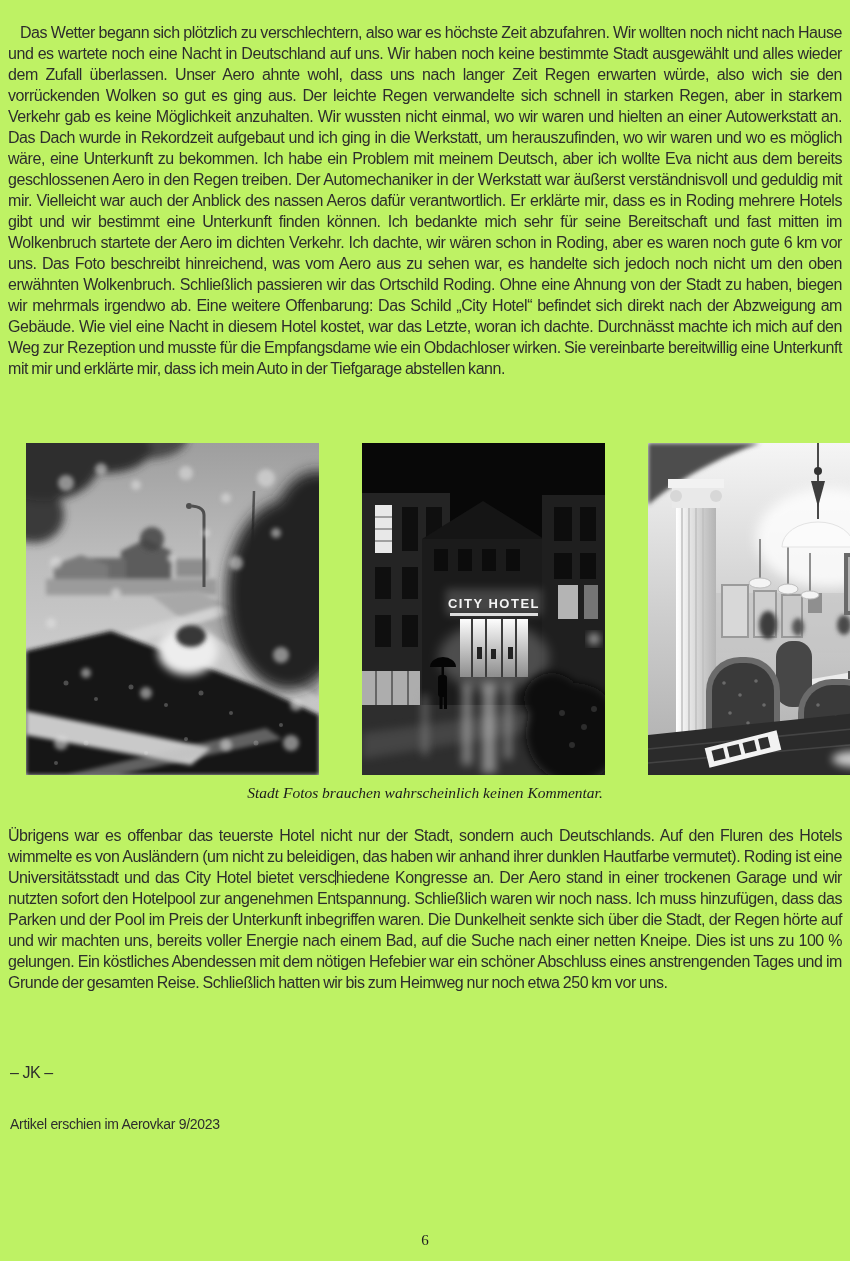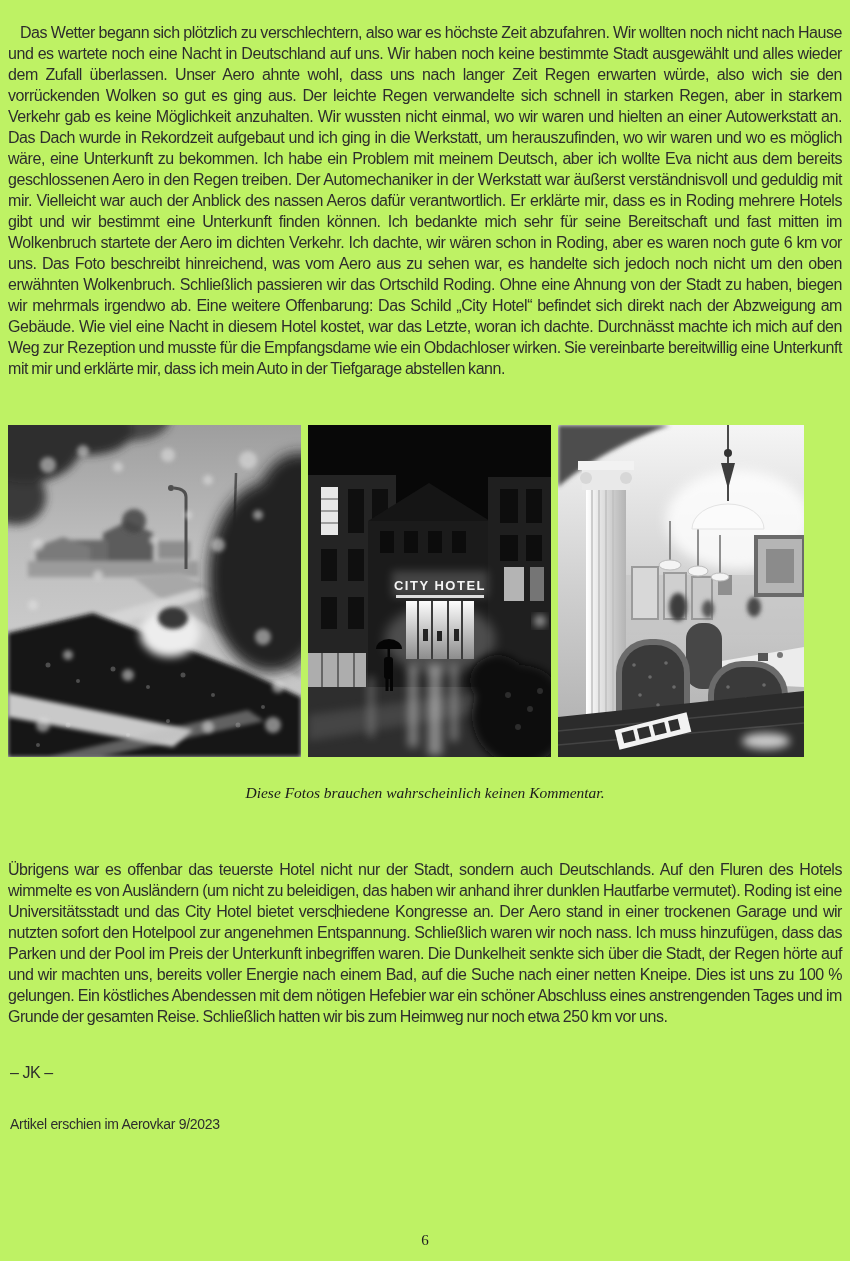--- a/index.html
+++ b/index.html
@@ -22,7 +22,7 @@
     position:absolute; top:425px; left:8px; width:795px; height:332px;
     display:flex; gap:7px;
   }
-  .photo-strip figure { margin:0; padding:0; line-height:0; }
+  .photo-strip figure { margin:18px; padding:0; line-height:0; }
   .caption {
     position:absolute; top:784px; left:0; width:850px; text-align:center;
     font-family:"Liberation Serif", serif; font-style:italic;

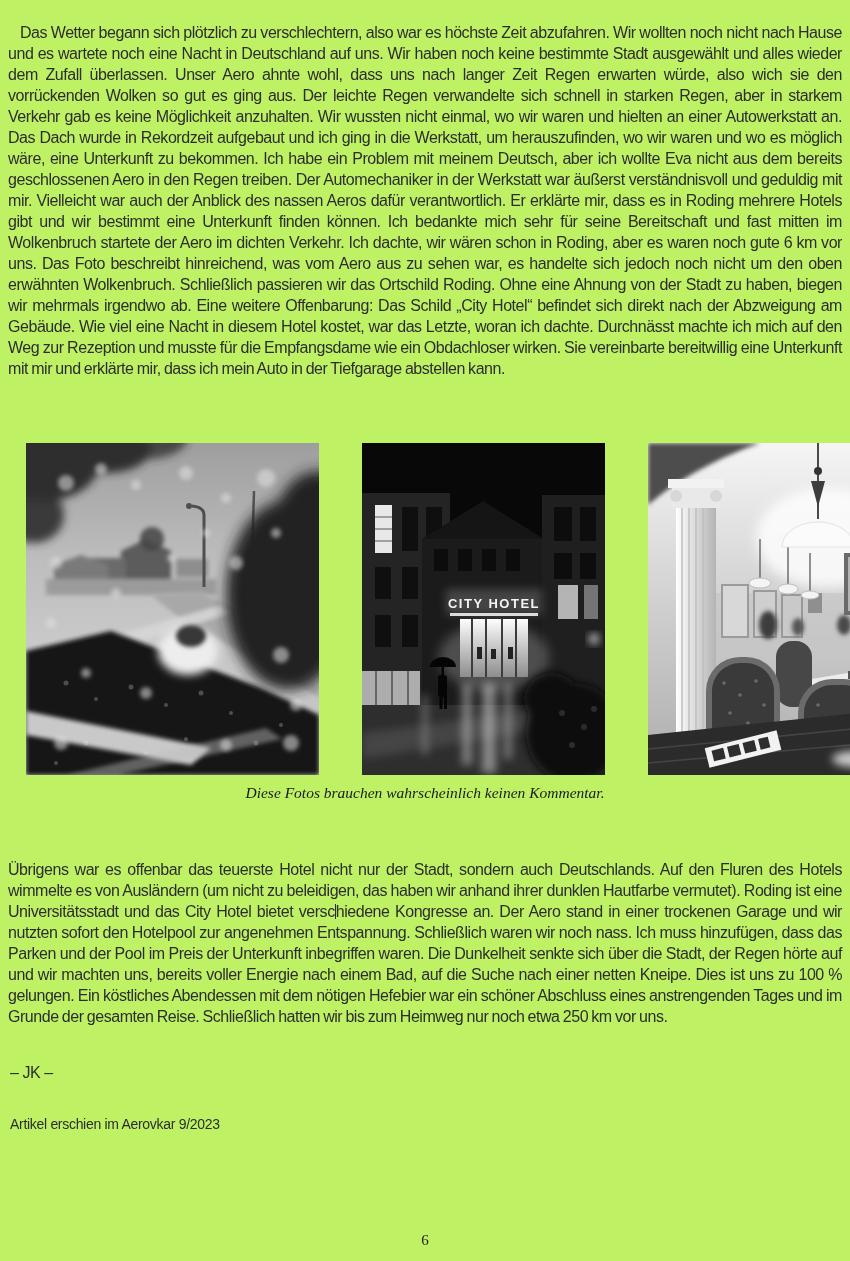--- a/index.html
+++ b/index.html
@@ -367,7 +367,7 @@
 
   </div>
 
-  <div class="caption">Diese Fotos brauchen wahrscheinlich keinen Kommentar.</div>
+  <div class="caption">Stadt Fotos brauchen wahrscheinlich keinen Kommentar.</div>
 
   <p class="para" id="para2"><span>Übrigens war es offenbar das teuerste Hotel nicht nur der Stadt, sondern auch Deutschlands. Auf den Fluren des Hotels wimmelte es von Ausländern (um nicht zu beleidigen, das haben wir anhand ihrer dunklen Hautfarbe vermutet). Roding ist eine Universitätsstadt und das City Hotel bietet versc</span><span class="caret"></span><span>hiedene Kongresse an. Der Aero stand in einer trockenen Garage und wir nutzten sofort den Hotelpool zur angenehmen Entspannung. Schließlich waren wir noch nass. Ich muss hinzufügen, dass das Parken und der Pool im Preis der Unterkunft inbegriffen waren. Die Dunkelheit senkte sich über die Stadt, der Regen hörte auf und wir machten uns, bereits voller Energie nach einem Bad, auf die Suche nach einer netten Kneipe. Dies ist uns zu 100 % gelungen. Ein köstliches Abendessen mit dem nötigen Hefebier war ein schöner Abschluss eines anstrengenden Tages und im Grunde der gesamten Reise. Schließlich hatten wir bis zum Heimweg nur noch etwa 250 km vor uns.</span></p>
 

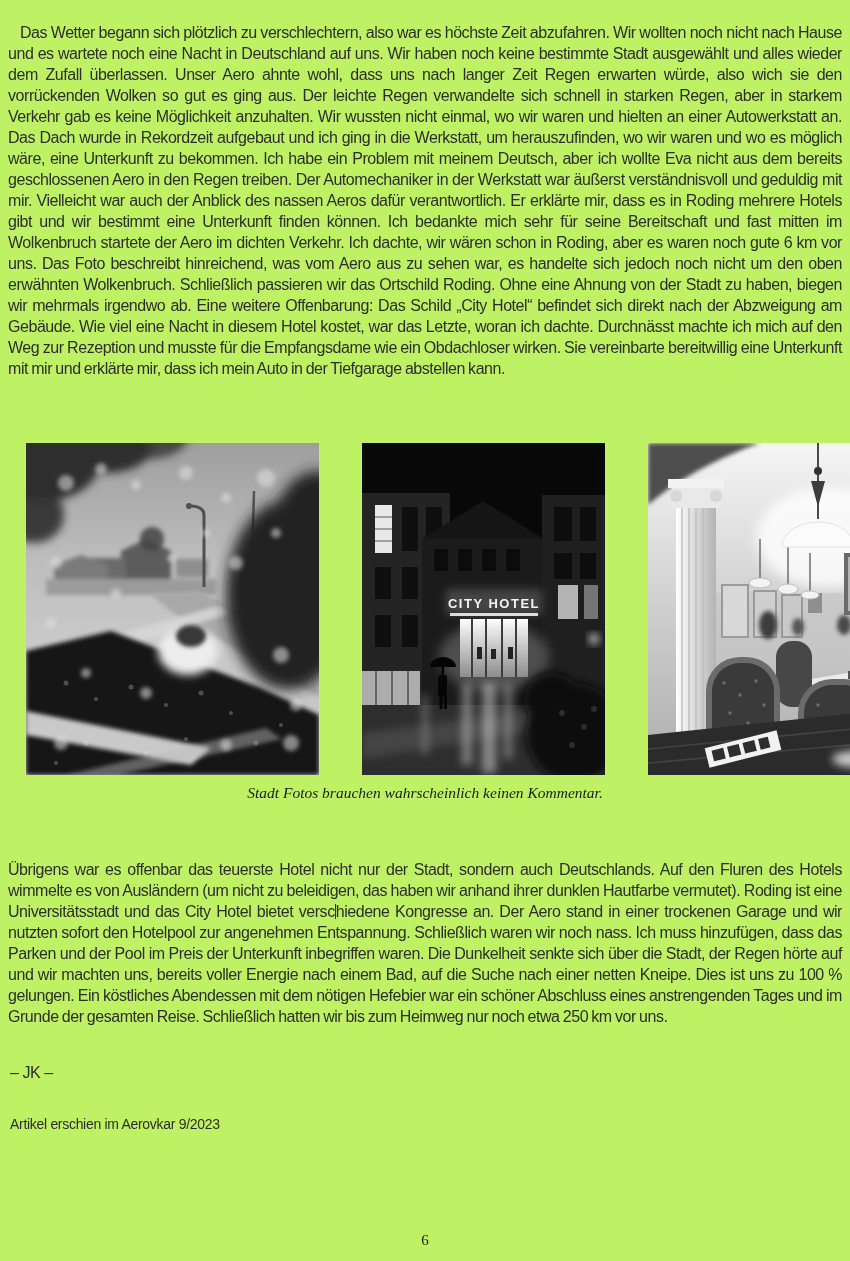--- a/index.html
+++ b/index.html
@@ -13,7 +13,7 @@
     letter-spacing:-0.45px; word-spacing:-0.8px;
   }
   #para1 { top:6px; text-indent:12px; }
-  #para2 { top:843px; }
+  #para2 { top:809px; }
   .caret {
     display:inline-block; width:1px; height:15px; background:#2a2a2a;
     vertical-align:-2px;

